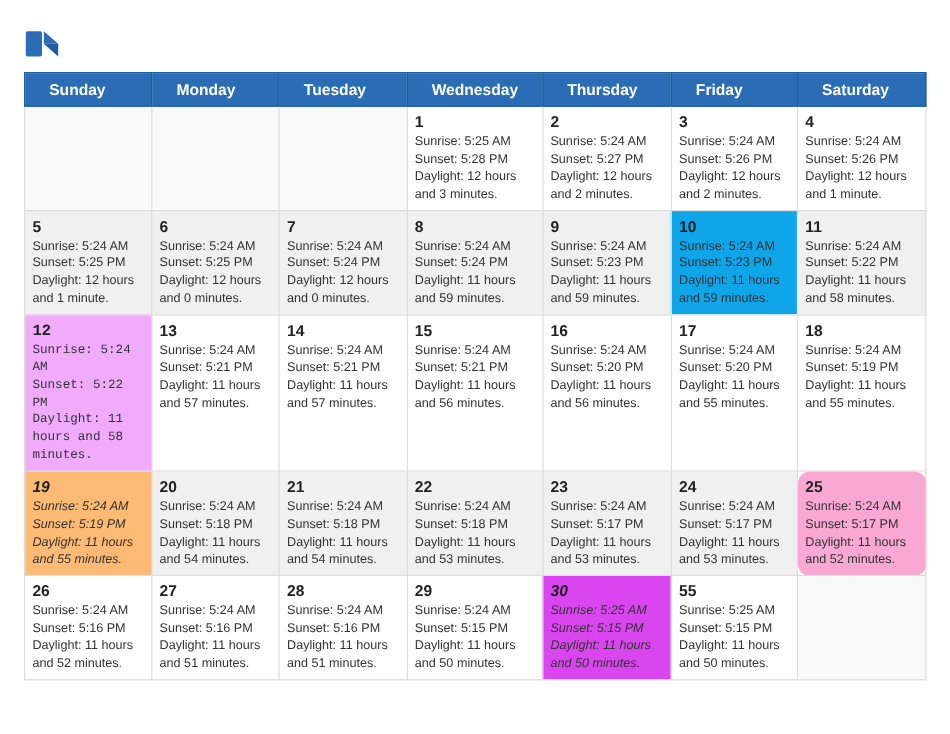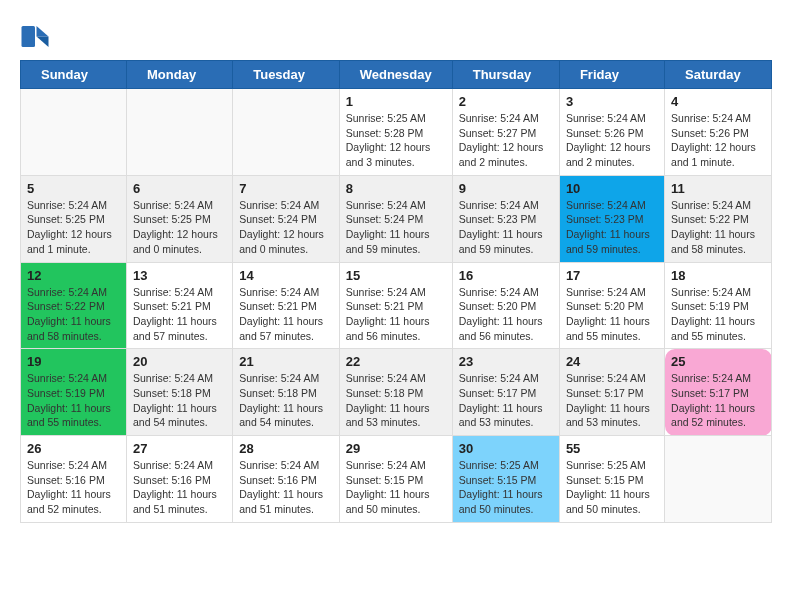--- a/index.html
+++ b/index.html
@@ -200,7 +200,7 @@
         </td>
       </tr>
       <tr>
-        <td style="background: #22c55e;">
+        <td style="background: #f0abfc; font-family: Liberation Mono, monospace;">
           <span class="day-number">12</span>
           <div class="day-info" style="white-space: pre-line;">Sunrise: 5:24 AM
 Sunset: 5:22 PM

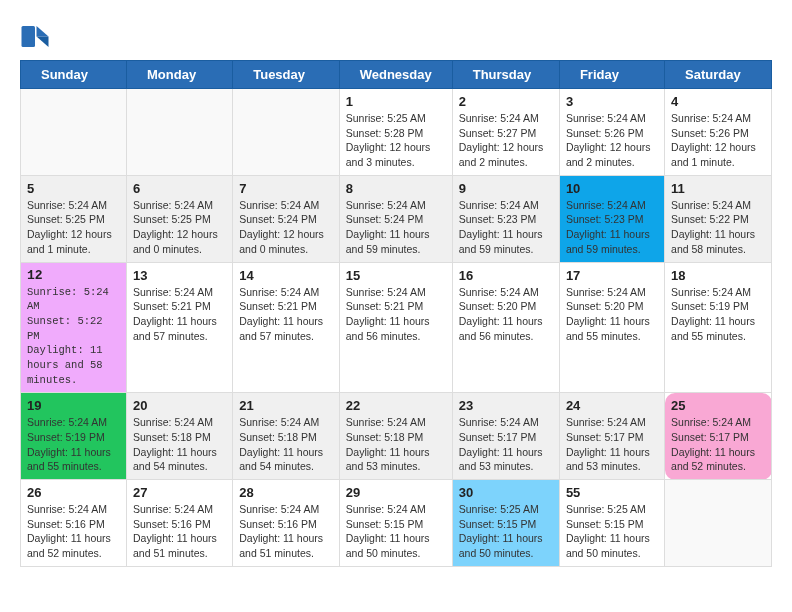--- a/index.html
+++ b/index.html
@@ -244,7 +244,7 @@
         </td>
       </tr>
       <tr>
-        <td style="background: #22c55e;">
+        <td style="background: #fdba74; font-style: italic;">
           <span class="day-number">19</span>
           <div class="day-info" style="white-space: pre-line;">Sunrise: 5:24 AM
 Sunset: 5:19 PM

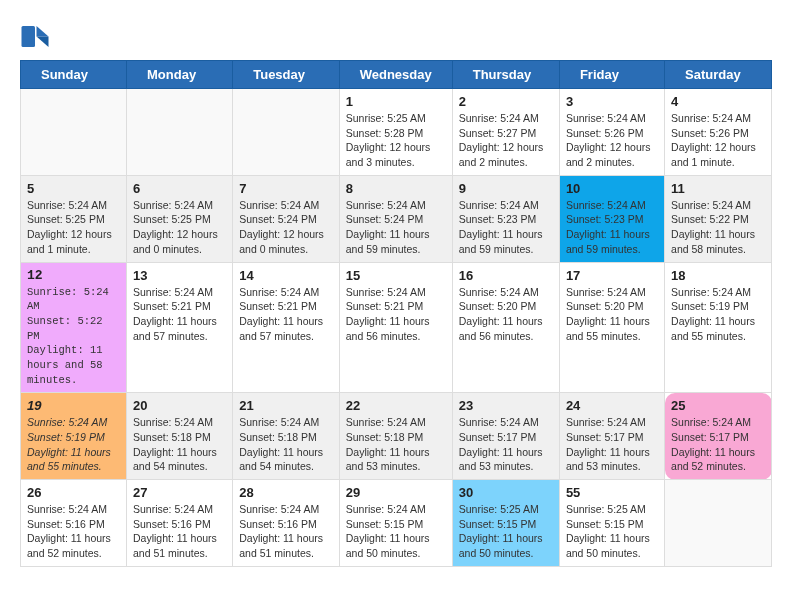--- a/index.html
+++ b/index.html
@@ -312,7 +312,7 @@
 Sunset: 5:15 PM
 Daylight: 11 hours and 50 minutes.</div>
         </td>
-        <td style="background: #7dd3fc;">
+        <td style="background: #d946ef; font-style: italic;">
           <span class="day-number">30</span>
           <div class="day-info" style="white-space: pre-line;">Sunrise: 5:25 AM
 Sunset: 5:15 PM

